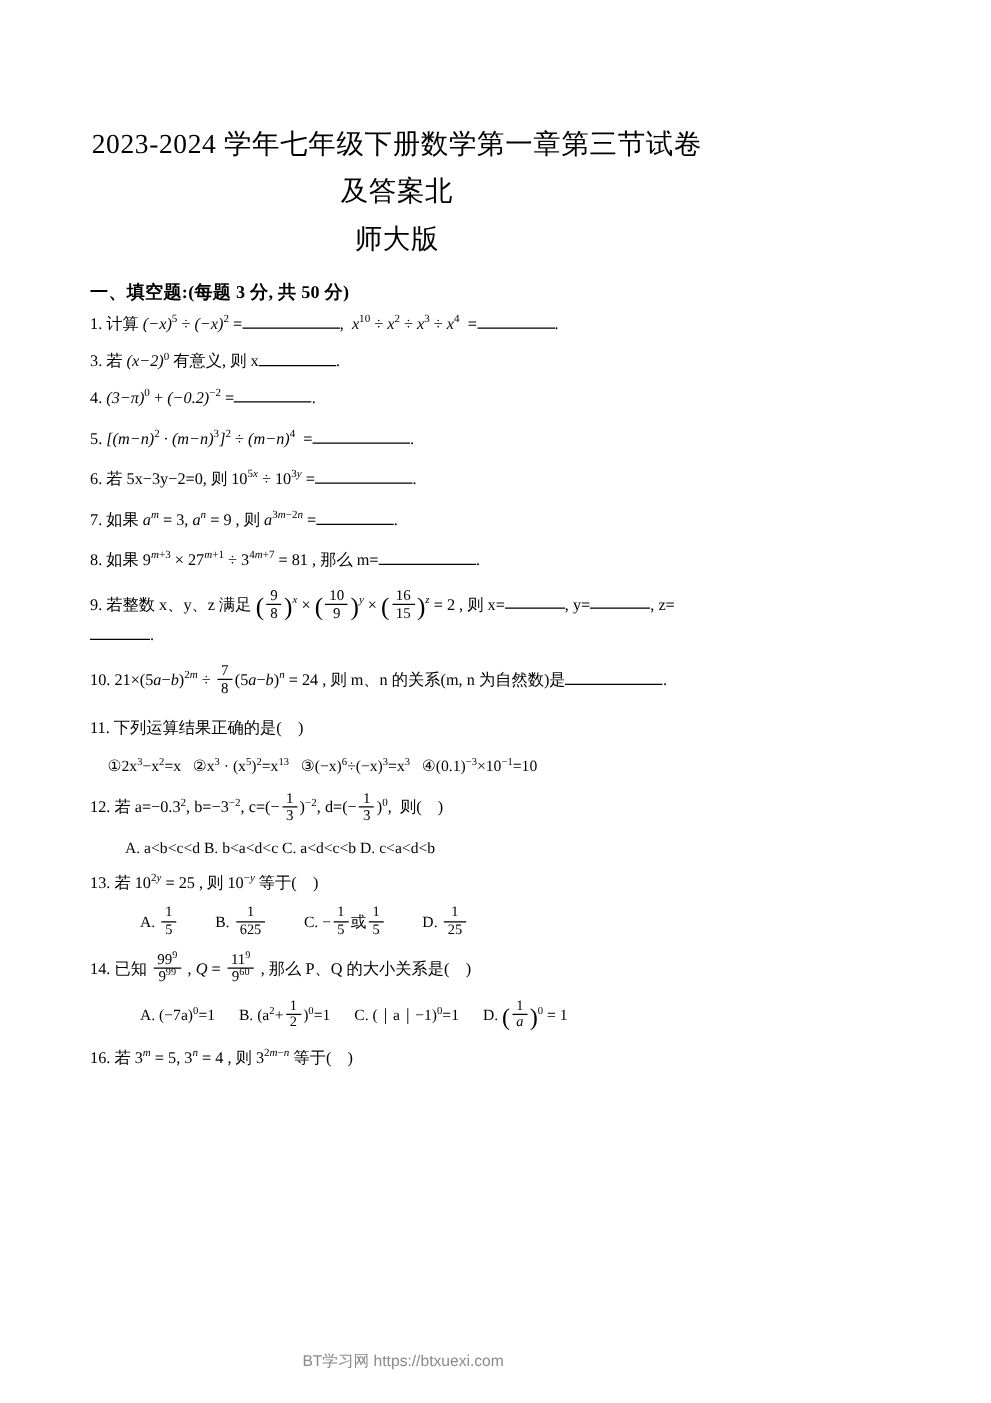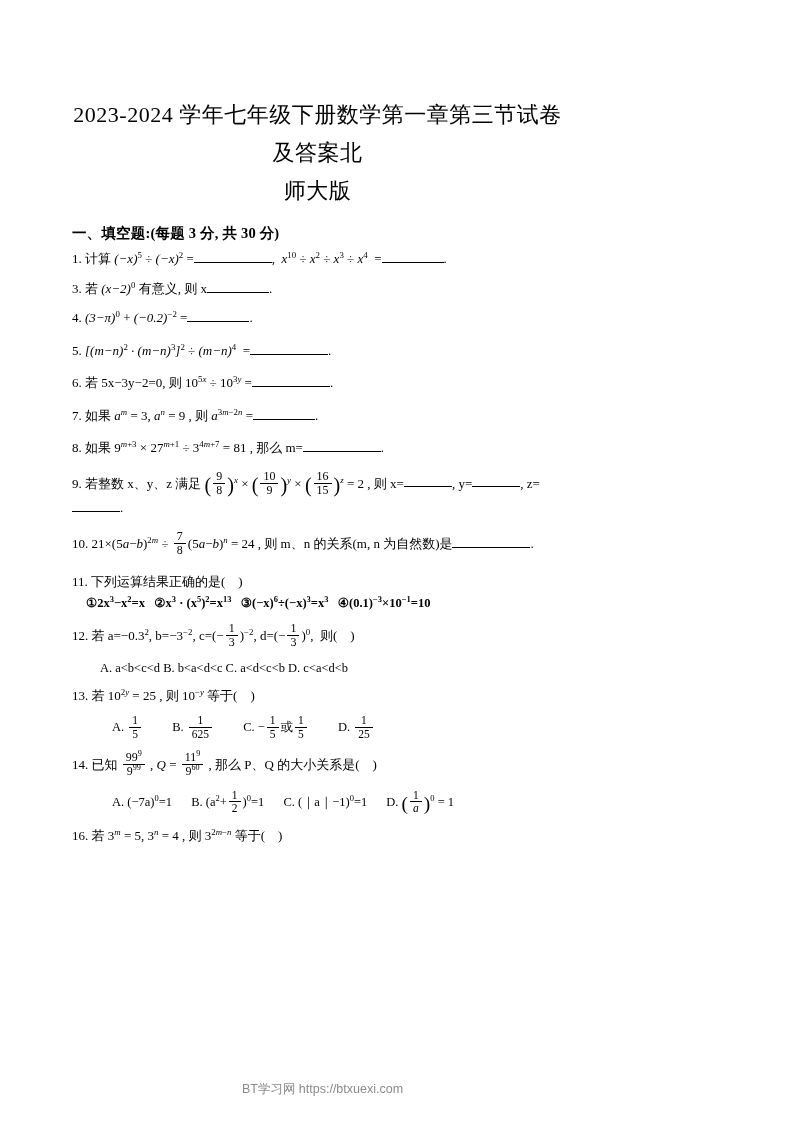--- a/index.html
+++ b/index.html
@@ -95,7 +95,7 @@
     <div>师大版</div>
   </div>
 
-  <div class="section-head">一、填空题:(每题 3 分, 共 30 分)</div>
+  <div class="section-head">一、填空题:(每题 3 分, 共 50 分)</div>
 
   <div class="q">
     1. 计算 <span class="mi">(</span><span class="mi">−x</span><span class="mi">)</span><sup>5</sup> ÷ <span class="mi">(−x)</span><sup>2</sup> =<span class="blank-l"></span>, &nbsp;<span class="mi">x</span><sup>10</sup> ÷ <span class="mi">x</span><sup>2</sup> ÷ <span class="mi">x</span><sup>3</sup> ÷ <span class="mi">x</span><sup>4</sup> &nbsp;=<span class="blank-m"></span>.

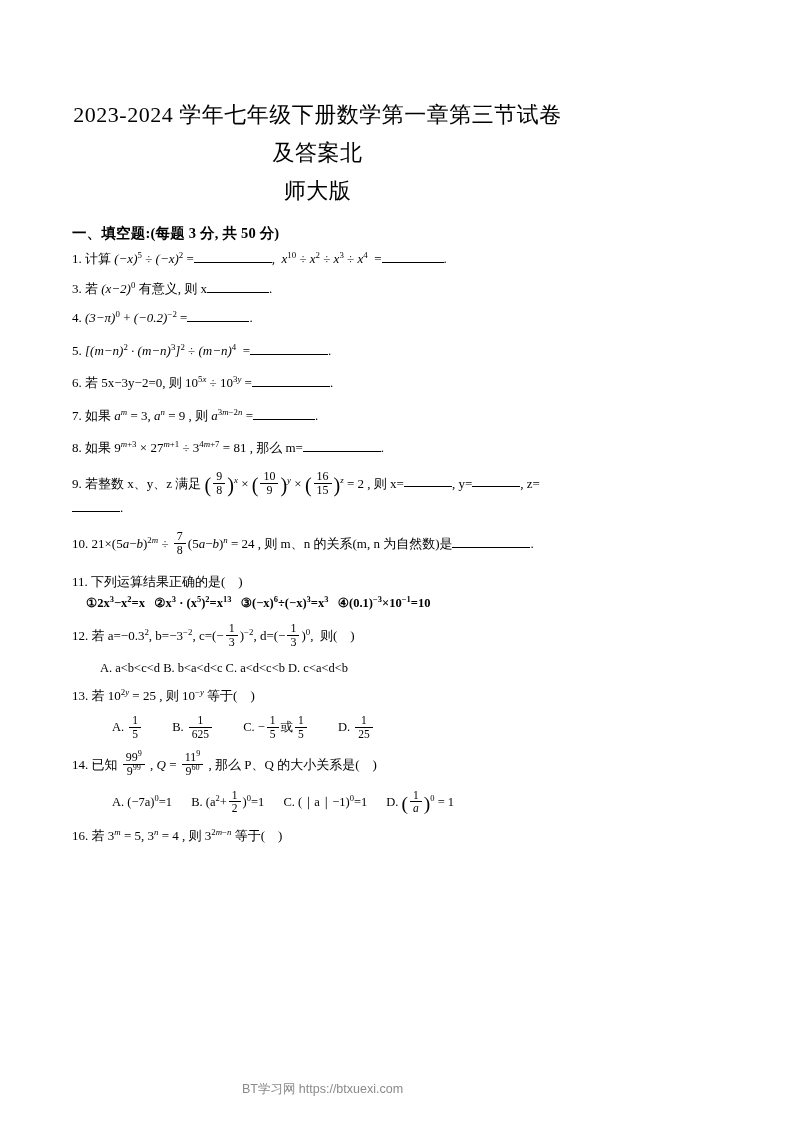--- a/index.html
+++ b/index.html
@@ -137,7 +137,7 @@
 
   <div class="q">
     11. 下列运算结果正确的是(&nbsp;&nbsp;&nbsp;&nbsp;)
-    <div class="indent" style="font-size:12.5px; margin-top:3px;font-weight:bold;">
+    <div class="indent" style="font-size:12.5px; margin-top:13px;">
       ①2x<sup>3</sup>−x<sup>2</sup>=x&nbsp;&nbsp;&nbsp;②x<sup>3</sup> · (x<sup>5</sup>)<sup>2</sup>=x<sup>13</sup>&nbsp;&nbsp;&nbsp;③(−x)<sup>6</sup>÷(−x)<sup>3</sup>=x<sup>3</sup>&nbsp;&nbsp;&nbsp;④(0.1)<sup>−3</sup>×10<sup>−1</sup>=10
     </div>
   </div>

